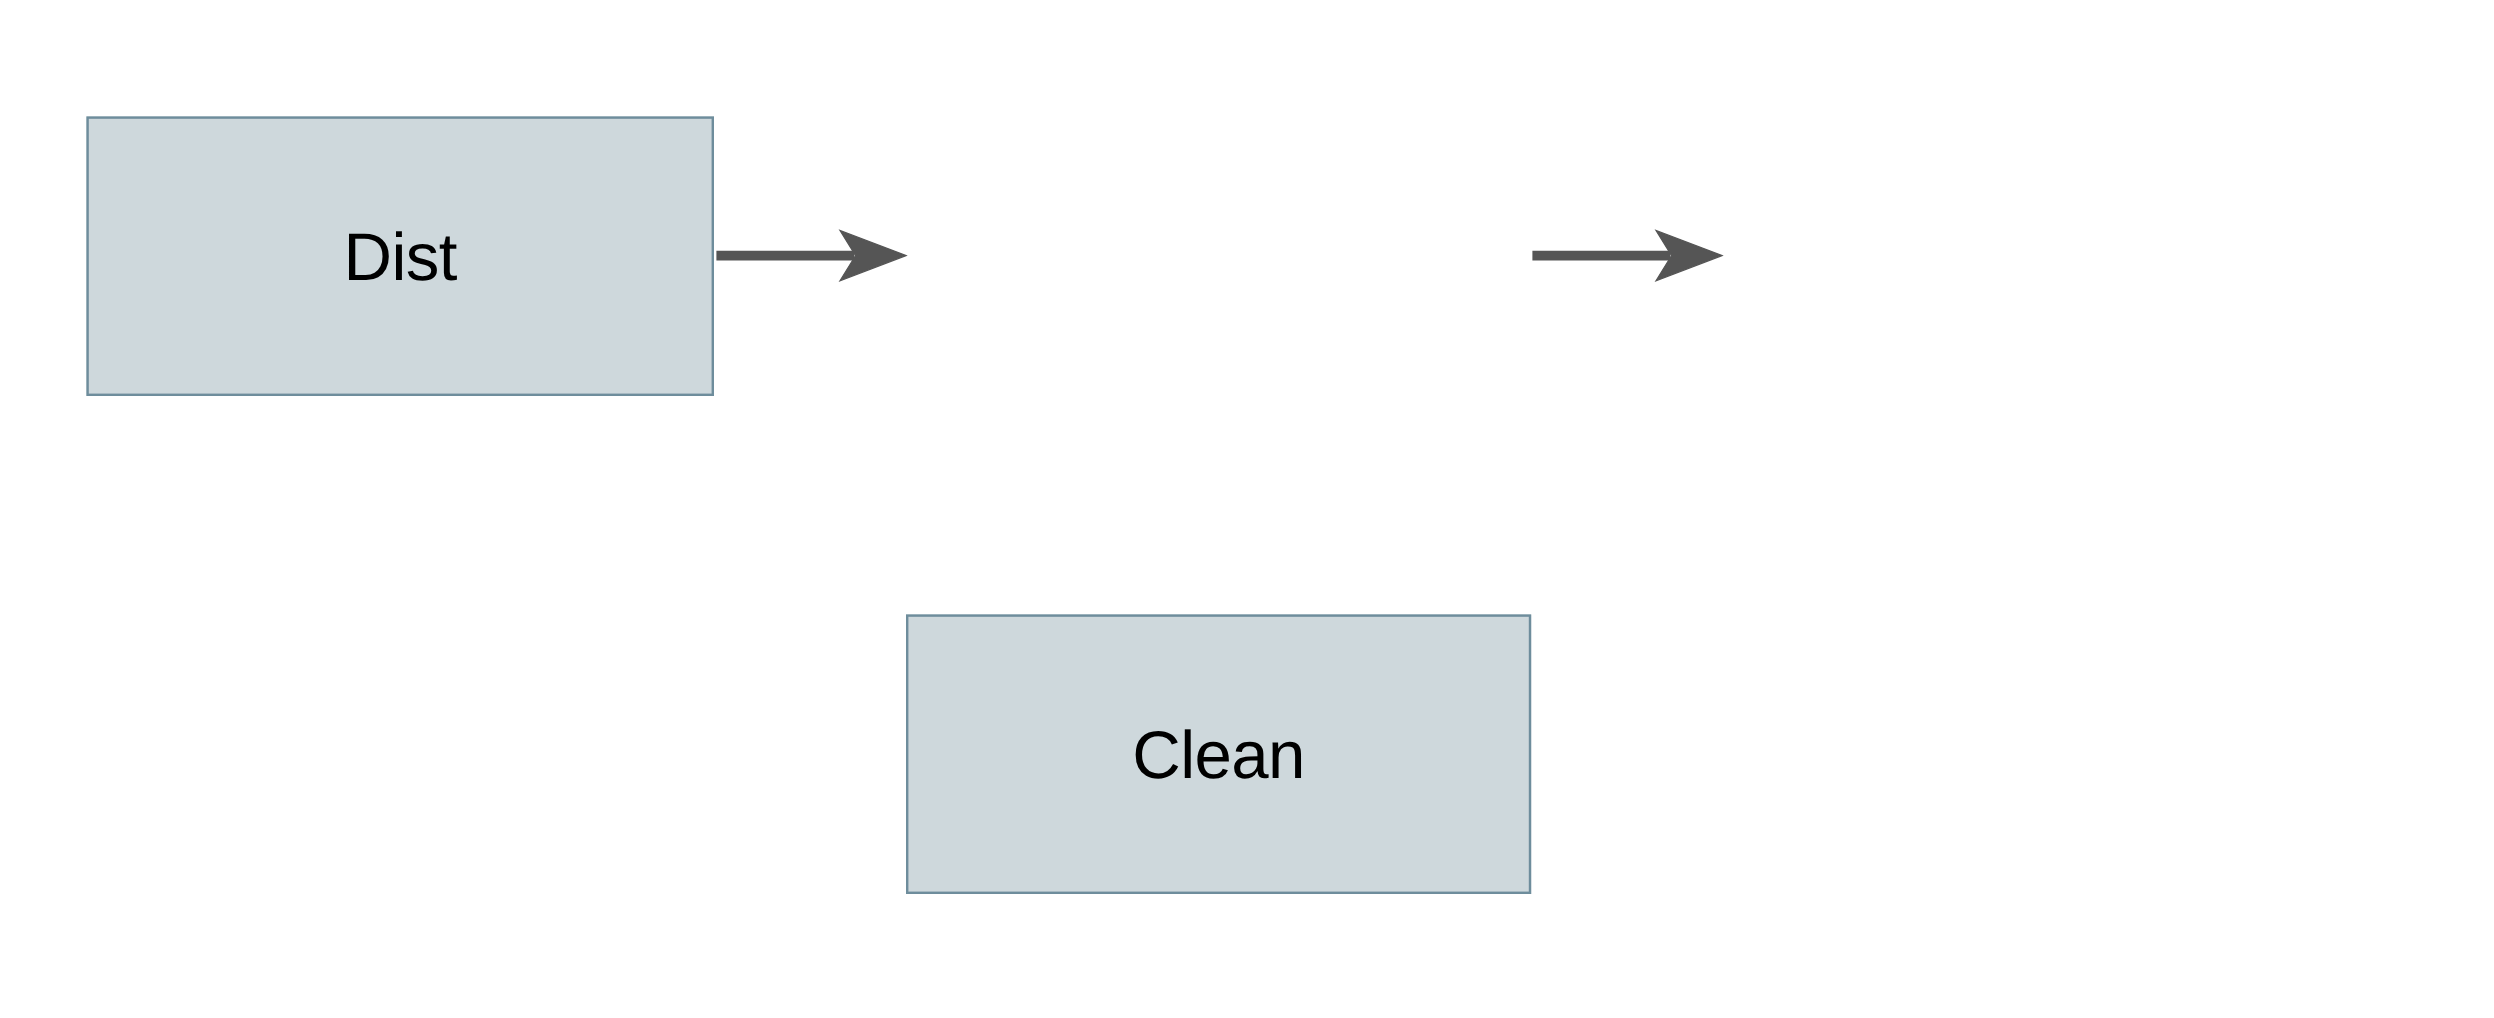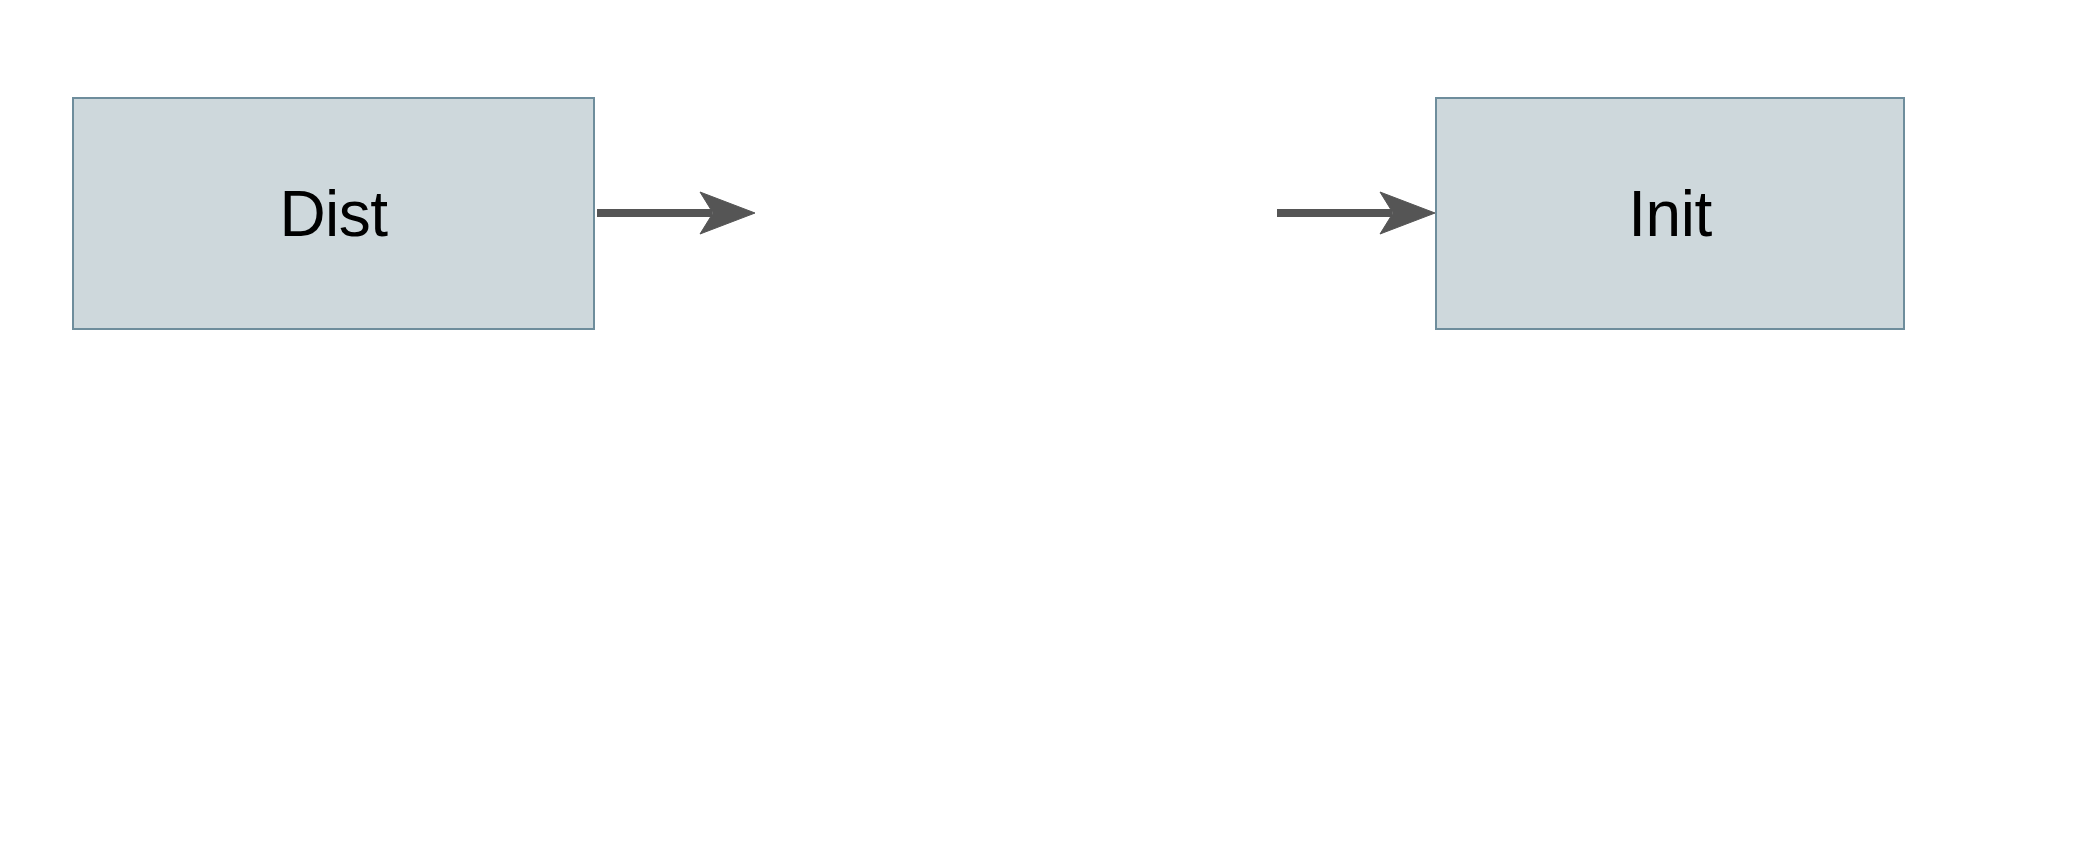--- a/index.html
+++ b/index.html
@@ -30,7 +30,7 @@
   }
   .node-label {
     font-family: "Liberation Sans", sans-serif;
-    font-size: 64px;
+    font-size: 56px;
     line-height: 1;
     font-weight: 400;
     color: #000000;

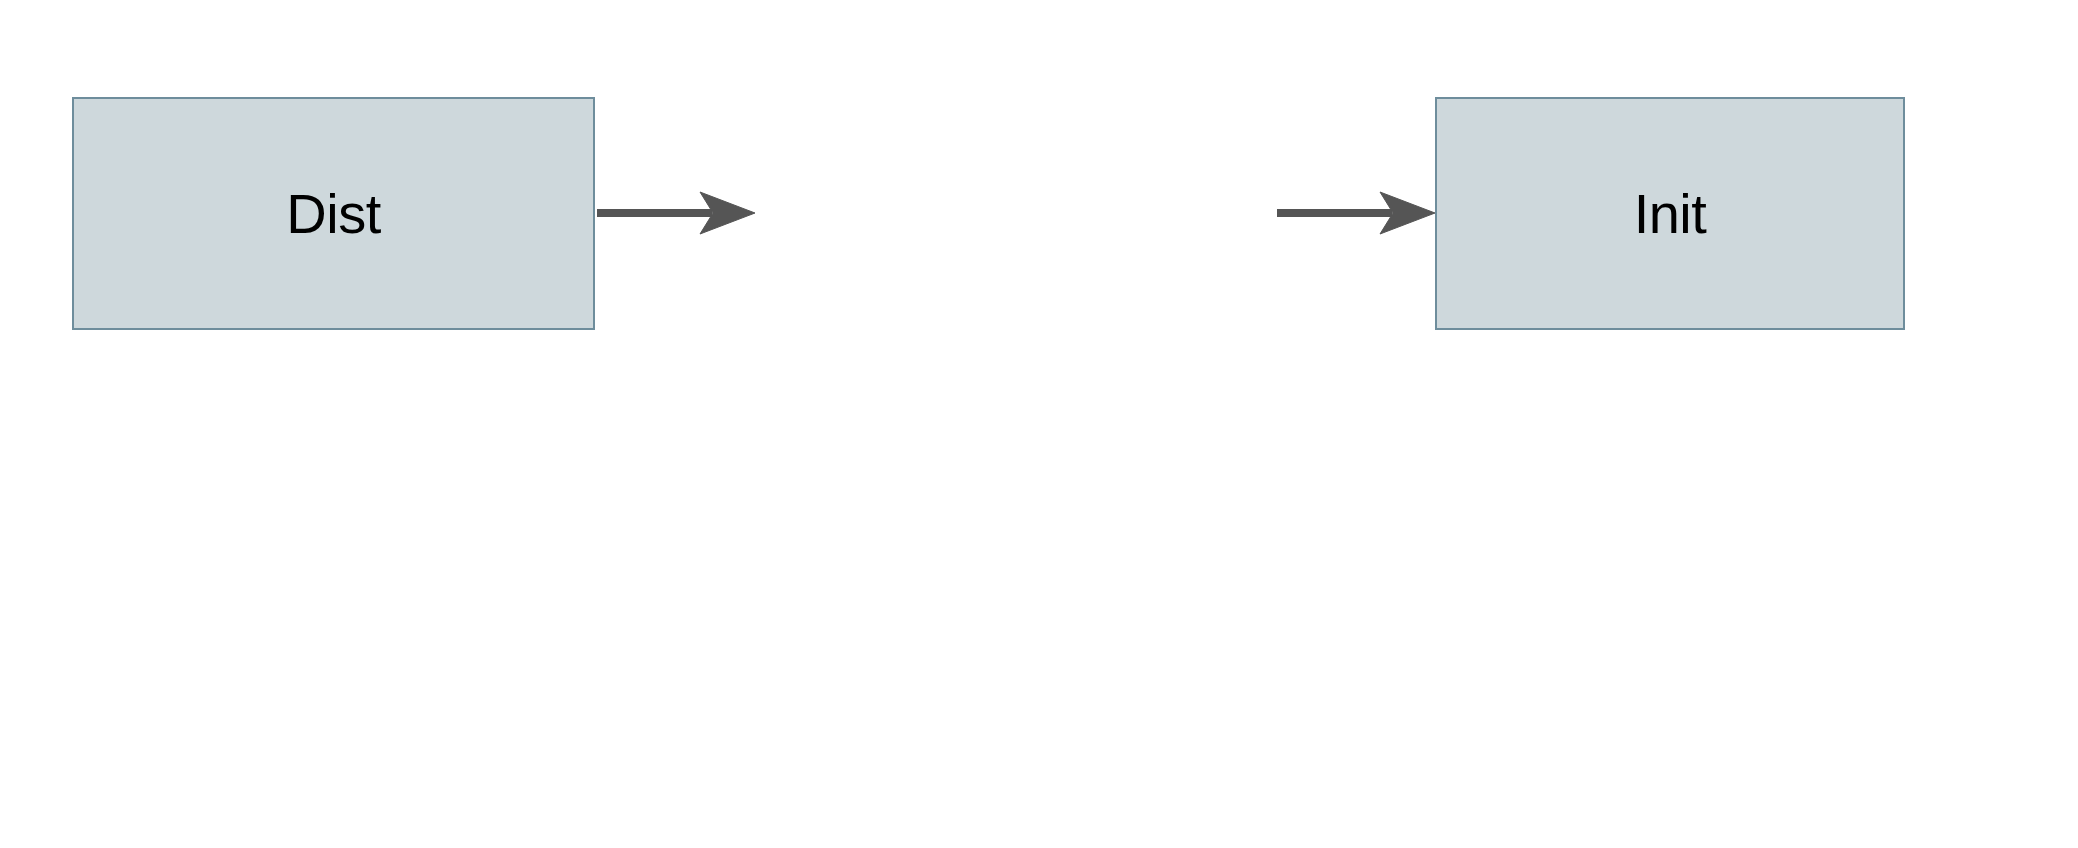--- a/index.html
+++ b/index.html
@@ -81,9 +81,6 @@
   </div>
 
 
-  <div class="node" style="left:1435px; top:97px; width:470px; height:233px;">
-    <span class="node-label">Init</span>
-  </div>
 
 
 </div>

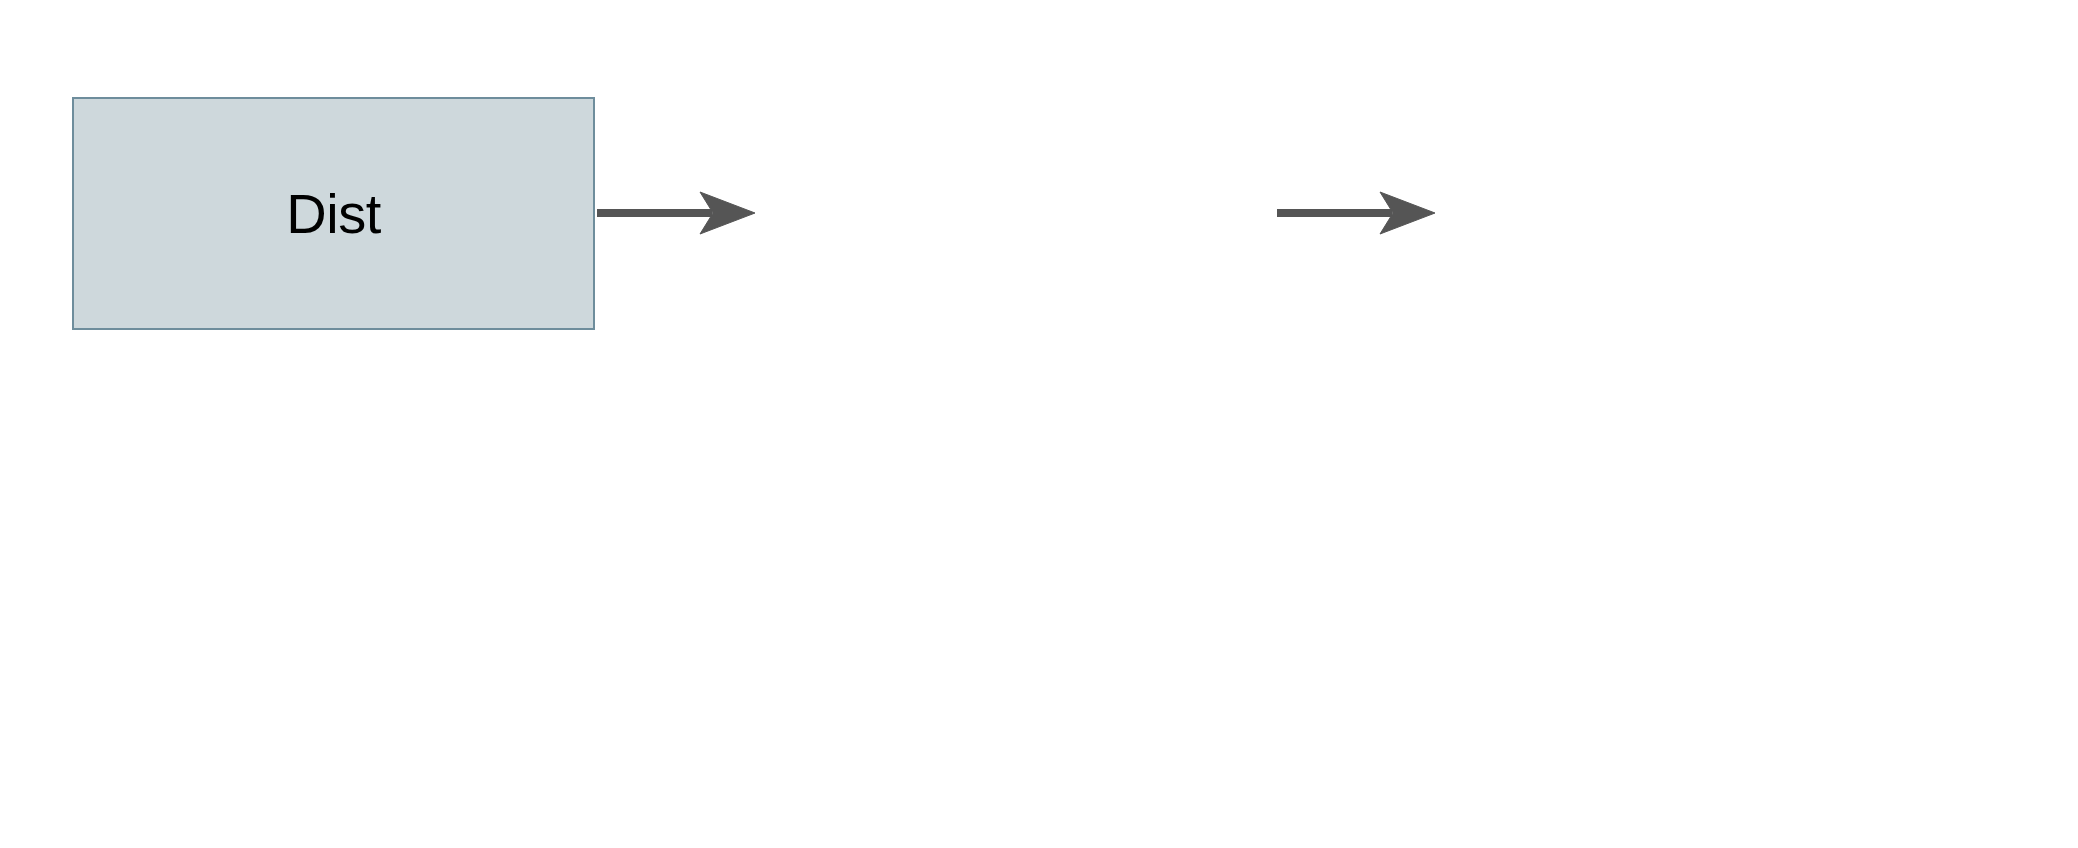--- a/index.html
+++ b/index.html
@@ -82,6 +82,9 @@
 
 
 
+  <div class="node" style="left:755px; top:512px; width:521px; height:233px;">
+    <span class="node-label">Clean</span>
+  </div>
 
 </div>
 

